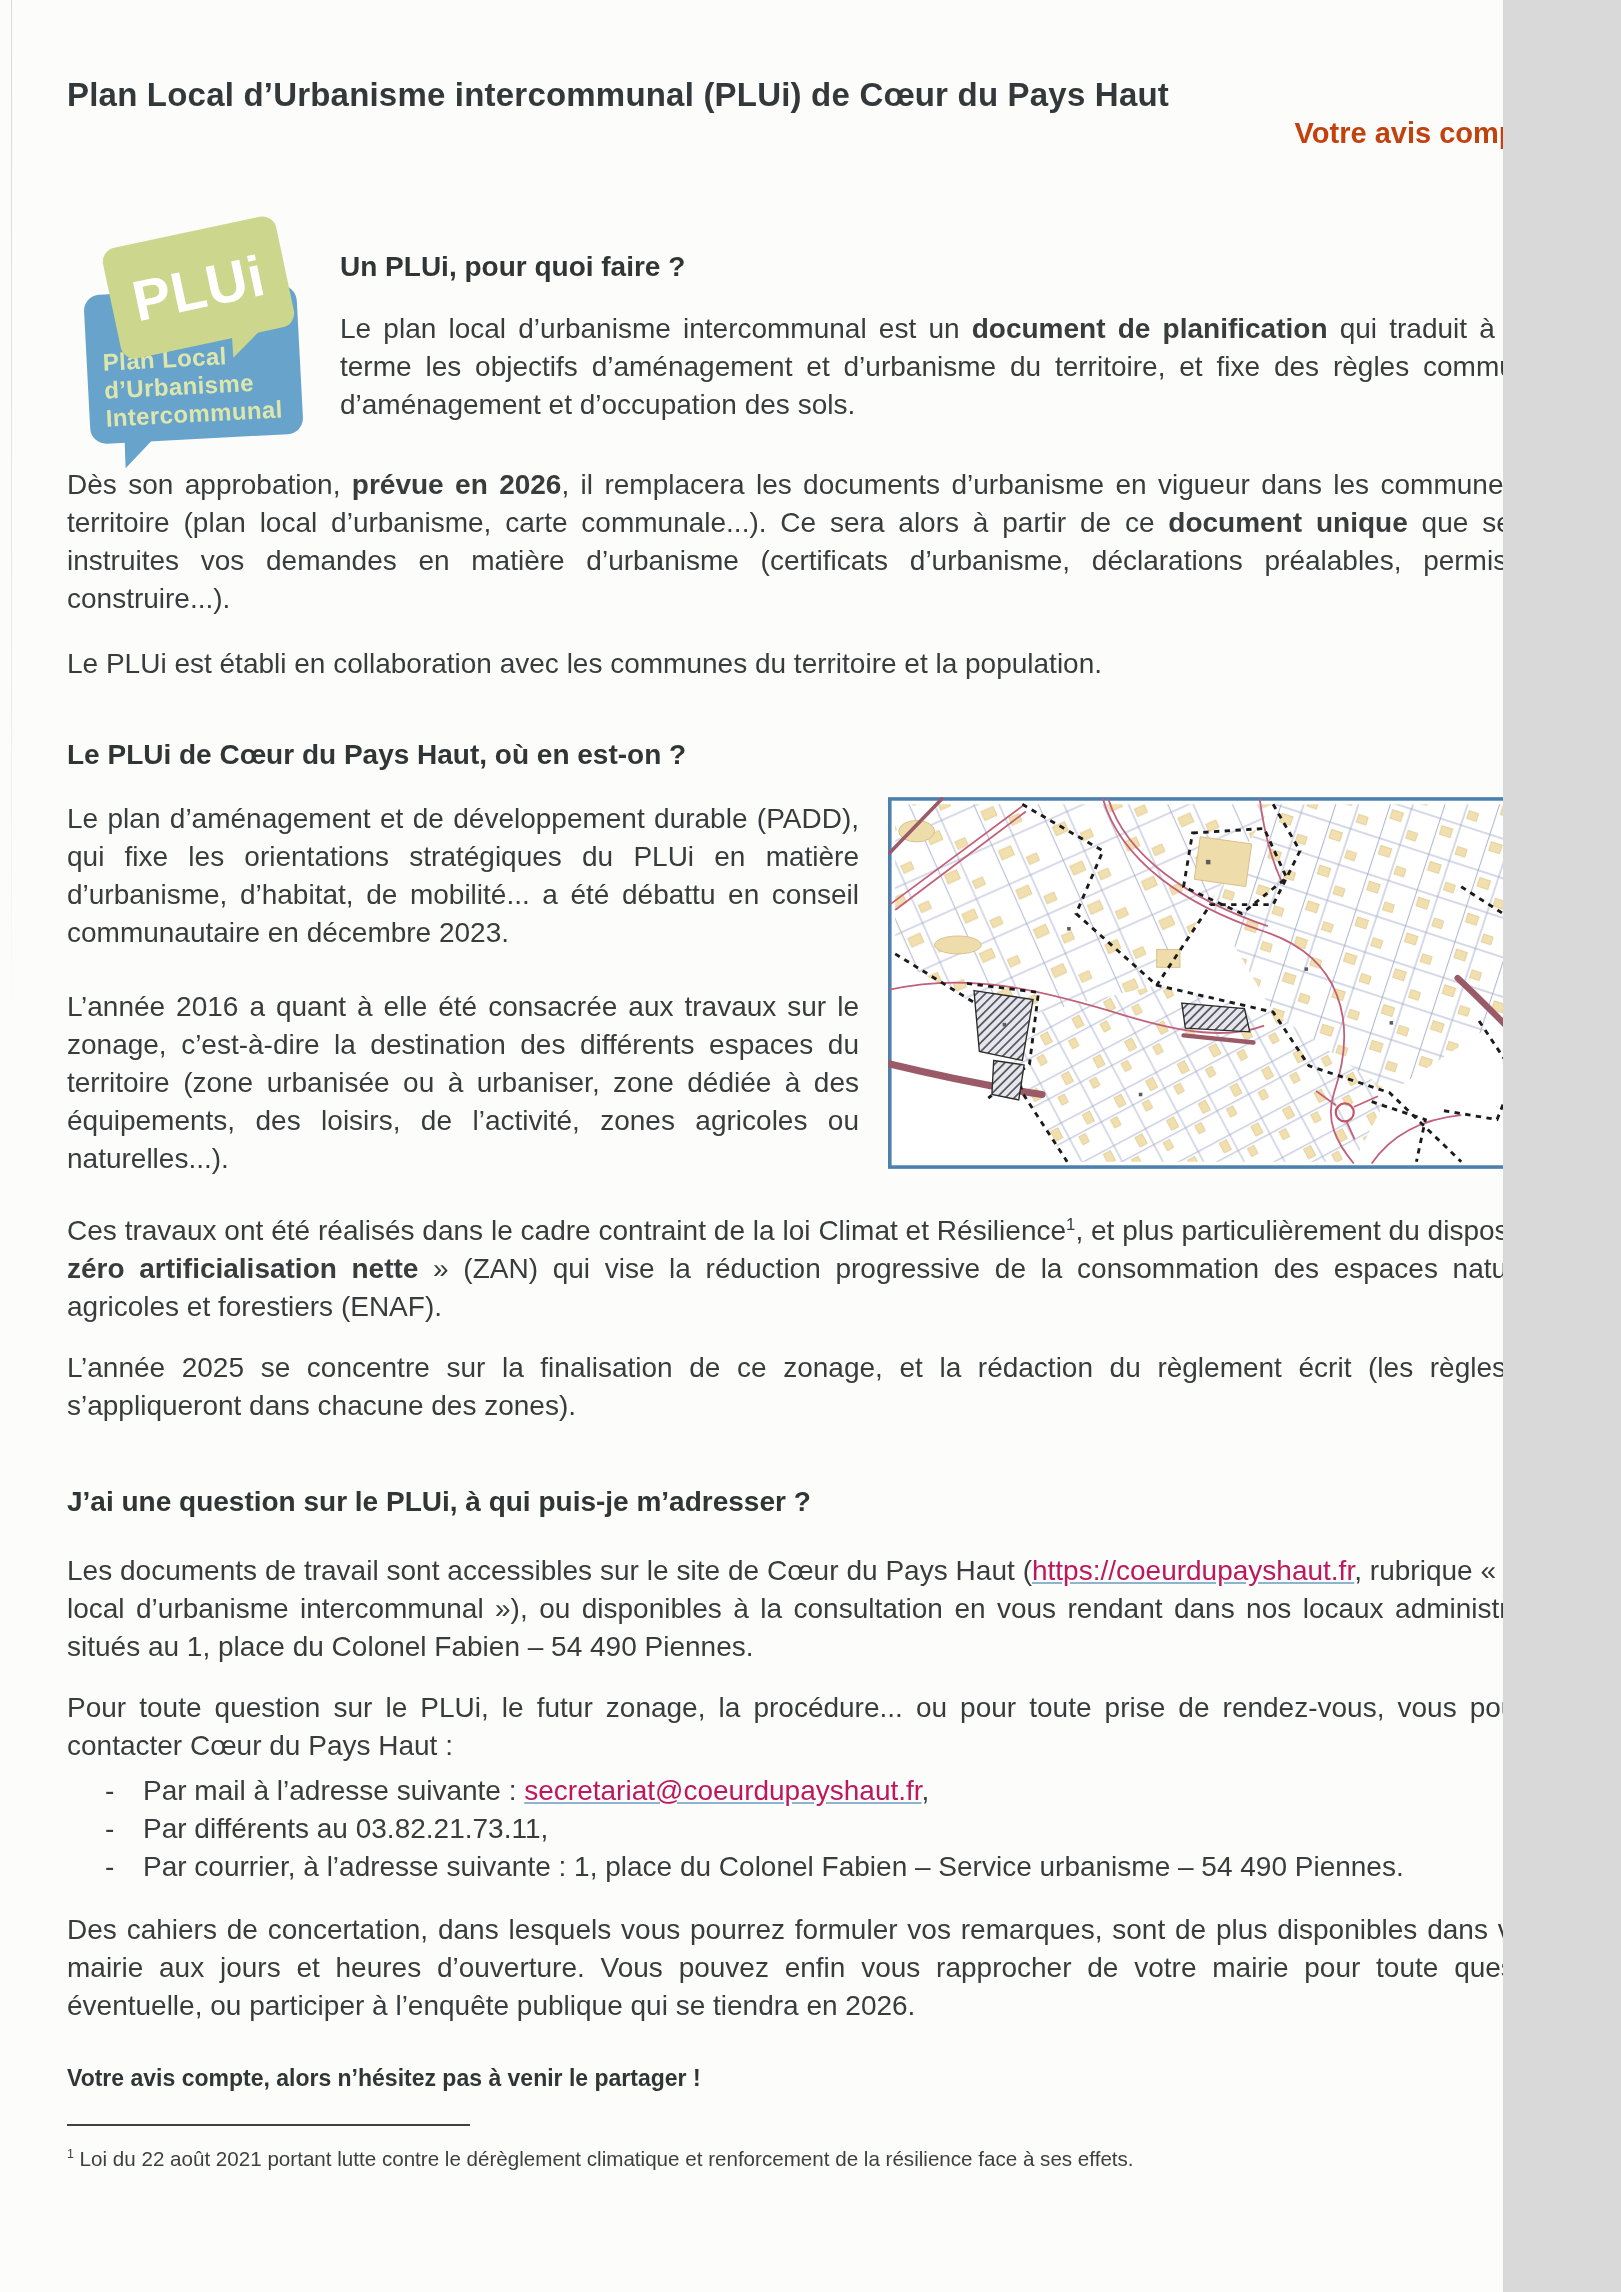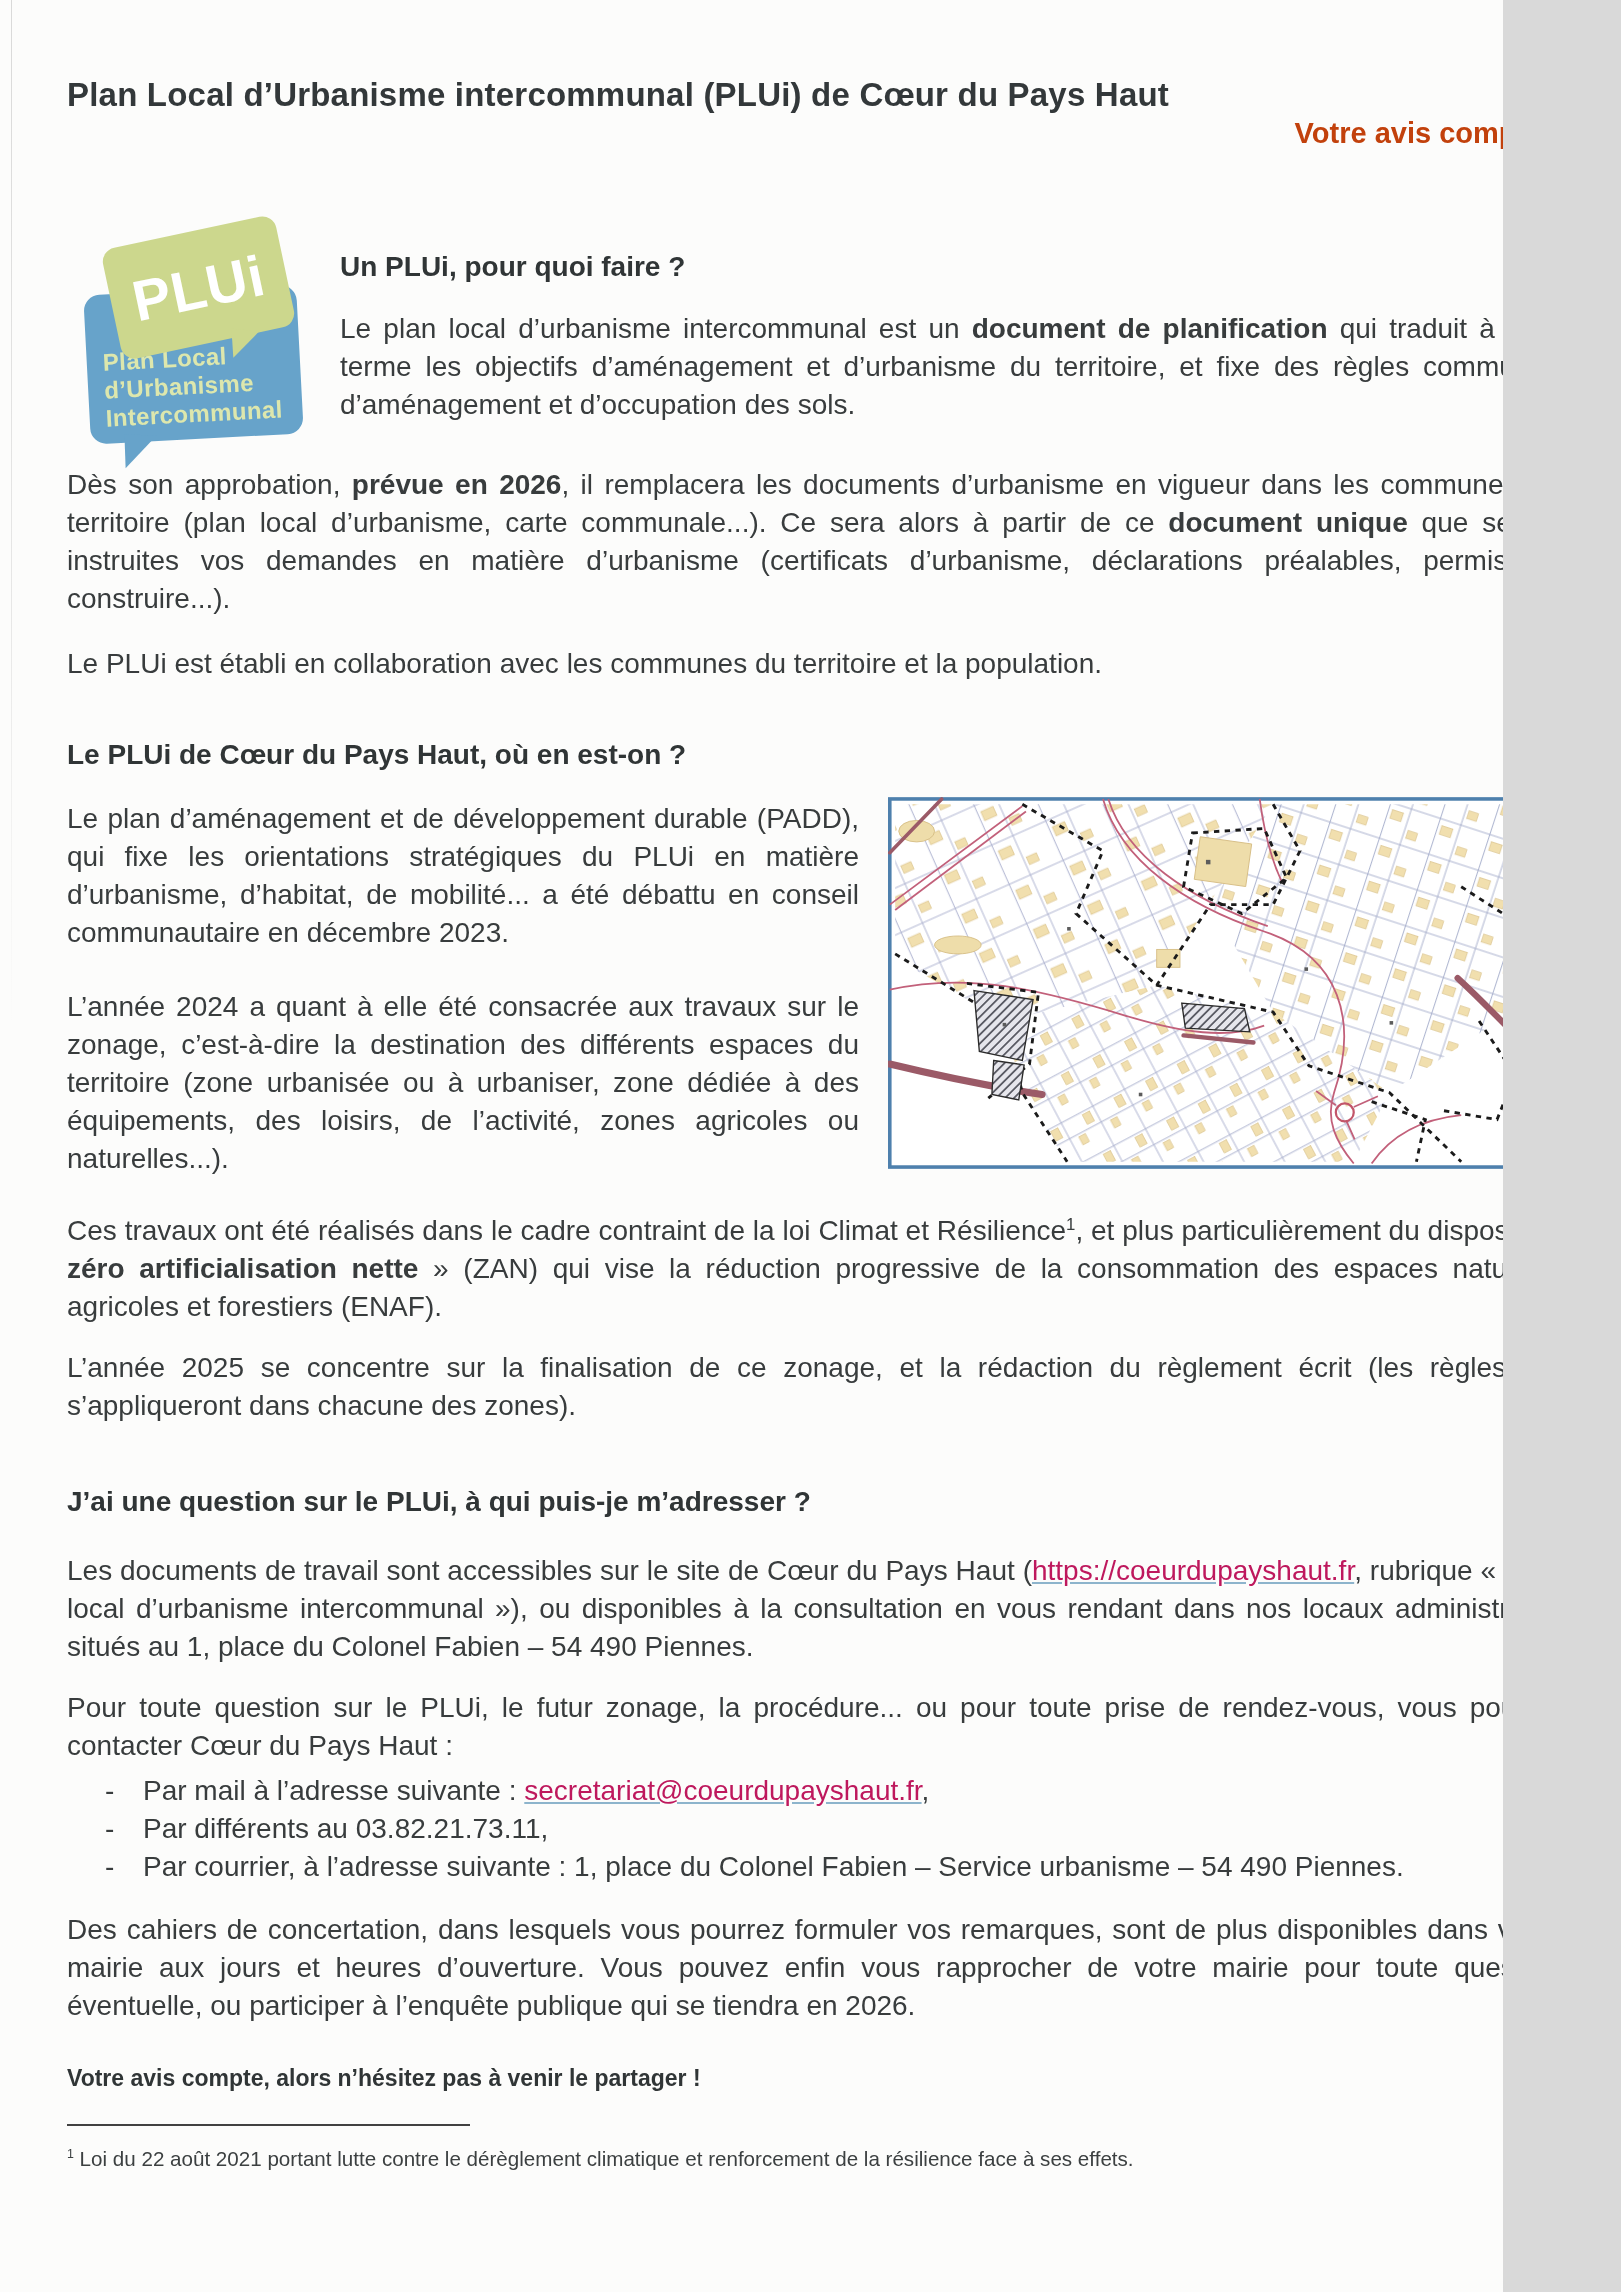--- a/index.html
+++ b/index.html
@@ -131,7 +131,7 @@
     <div class="two-col">
       <div class="col-text">
         <p>Le plan d’aménagement et de développement durable (PADD), qui fixe les orientations stratégiques du PLUi en matière d’urbanisme, d’habitat, de mobilité... a été débattu en conseil communautaire en décembre 2023.</p>
-        <p>L’année 2024 a quant à elle été consacrée aux travaux sur le zonage, c’est-à-dire la destination des différents espaces du territoire (zone urbanisée ou à urbaniser, zone dédiée à des équipements, des loisirs, de l’activité, zones agricoles ou naturelles...).</p>
+        <p>L’année 2016 a quant à elle été consacrée aux travaux sur le zonage, c’est-à-dire la destination des différents espaces du territoire (zone urbanisée ou à urbaniser, zone dédiée à des équipements, des loisirs, de l’activité, zones agricoles ou naturelles...).</p>
       </div>
       <figure class="map-fig">
         <svg viewBox="0 0 757 415" aria-hidden="true">

